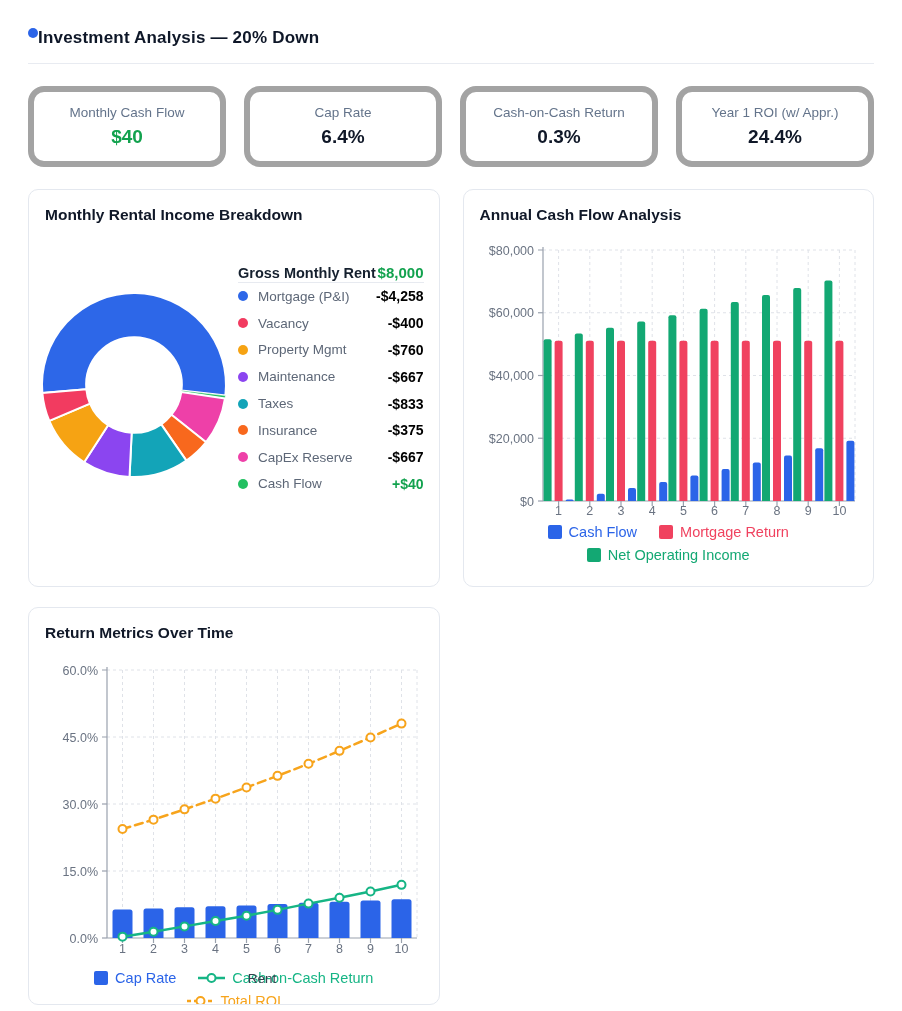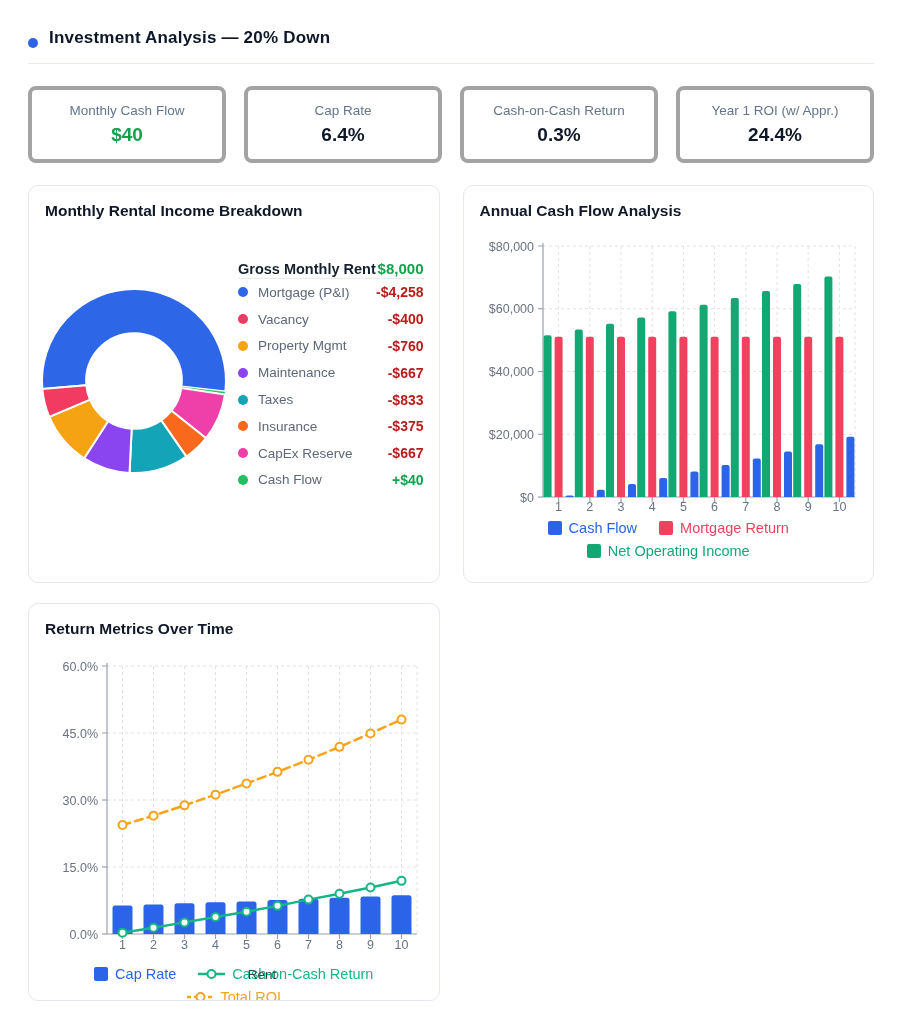--- a/index.html
+++ b/index.html
@@ -5,7 +5,7 @@
   html,body{margin:0;padding:0;background:#ffffff;}
   body{width:902px;height:1011px;font-family:"Liberation Sans",sans-serif;-webkit-font-smoothing:antialiased;}
   .page{padding:28px 28px 0 28px;box-sizing:border-box;}
-  .hdr{display:flex;align-items:flex-end;gap:11px;}
+  .hdr{display:flex;align-items:flex-start;}
   .hdr-dot{width:10px;height:10px;border-radius:50%;background:#2b64e8;flex:none;}
   .hdr h1{margin:0;font-size:17px;font-weight:700;color:#0e1728;letter-spacing:.2px;}
   .divider{border-top:1px solid #e8ebf1;margin-top:15px;}

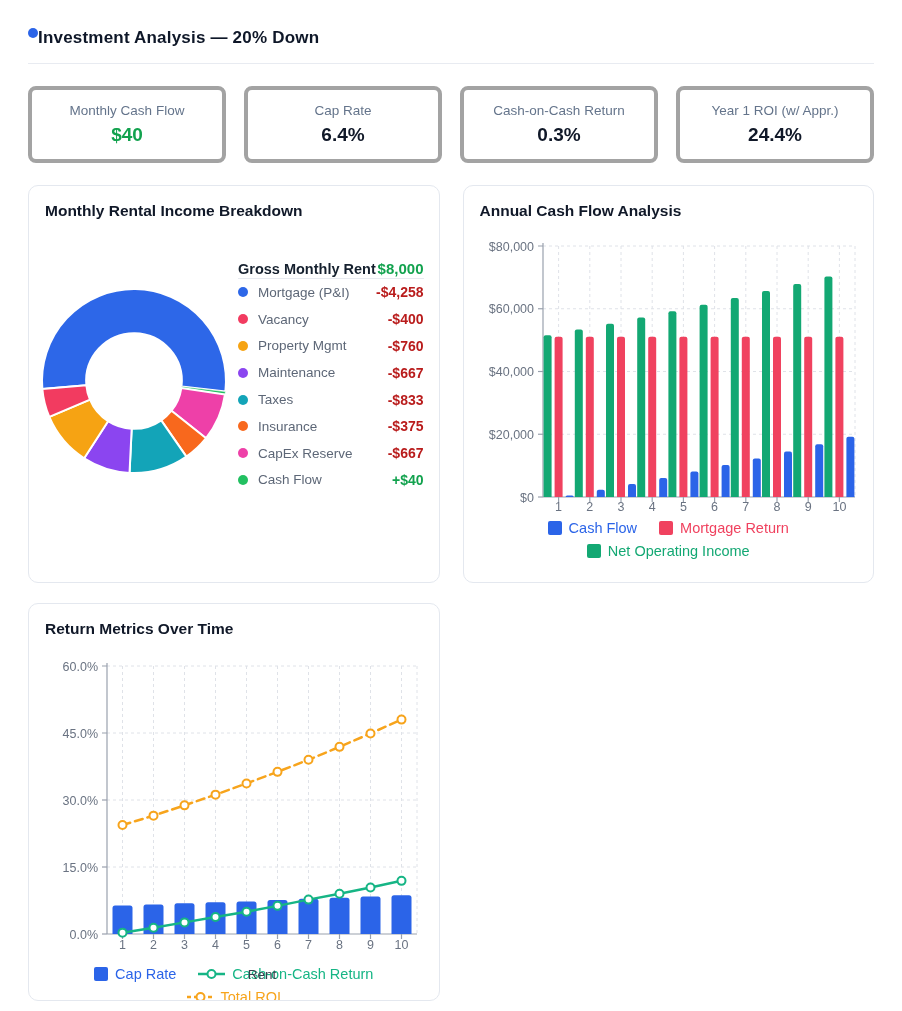--- a/index.html
+++ b/index.html
@@ -10,7 +10,7 @@
   .hdr h1{margin:0;font-size:17px;font-weight:700;color:#0e1728;letter-spacing:.2px;}
   .divider{border-top:1px solid #e8ebf1;margin-top:15px;}
   .kpi-row{display:flex;gap:18px;margin-top:22px;}
-  .kpi{flex:1;border:4px solid #a3a3a3;border-radius:8px;padding:13px 0;text-align:center;background:#fff;}
+  .kpi{flex:1;border:6px solid #a3a3a3;border-radius:16px;padding:13px 0;text-align:center;background:#fff;}
   .kpi-label{font-size:13.5px;color:#64748b;margin-bottom:6px;}
   .kpi-value{font-size:19px;font-weight:700;color:#101828;}
   .kpi-value.green{color:#12a24e;}

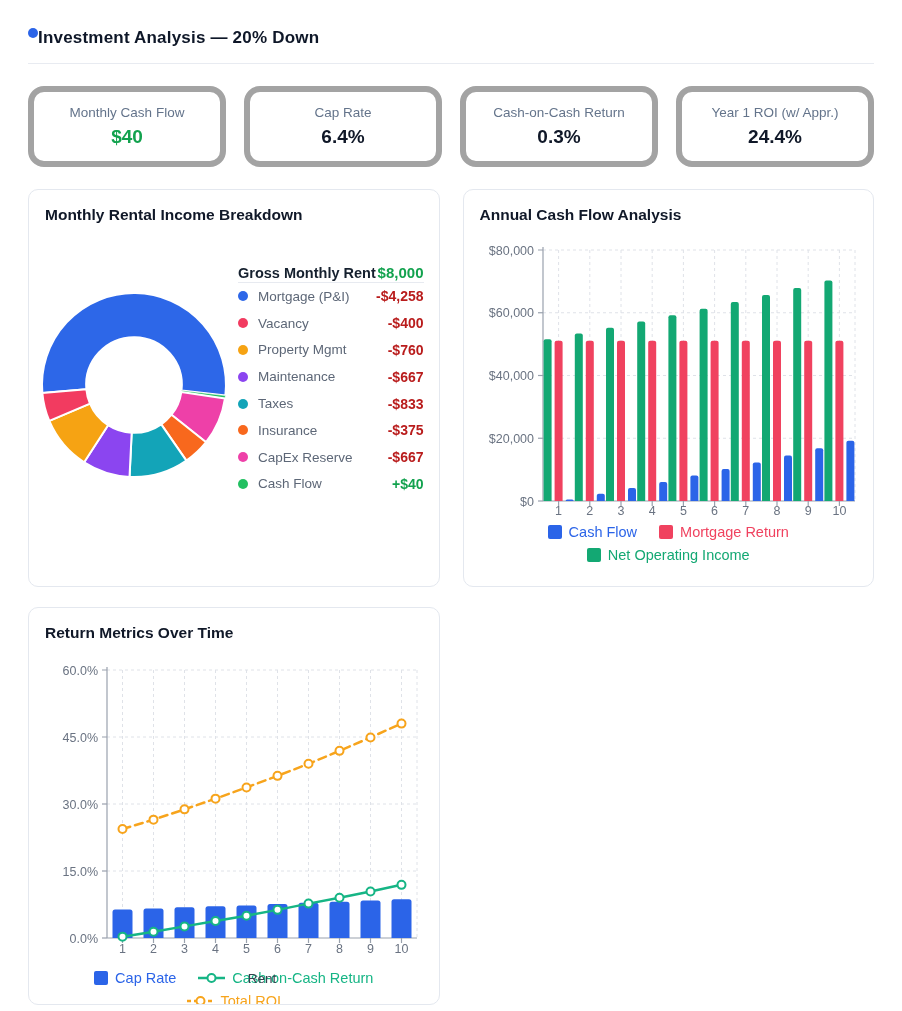--- a/index.html
+++ b/index.html
@@ -27,7 +27,7 @@
   .dl-row{display:flex;align-items:center;gap:10px;height:26.8px;}
   .dl-dot{width:10px;height:10px;border-radius:50%;flex:none;}
   .dl-label{font-size:13.5px;color:#5d6777;flex:1;white-space:nowrap;}
-  .dl-value{font-size:14px;font-weight:600;color:#b91c1c;white-space:nowrap;}
+  .dl-value{font-size:14px;font-weight:600;color:#000000;white-space:nowrap;}
   .dl-value.green{color:#12a24e;}
   .chart-svg{position:absolute;left:15px;top:44px;}
   .legend-wrap{position:absolute;left:16px;right:16px;display:flex;flex-wrap:wrap;justify-content:center;column-gap:22px;row-gap:7px;z-index:1;}

